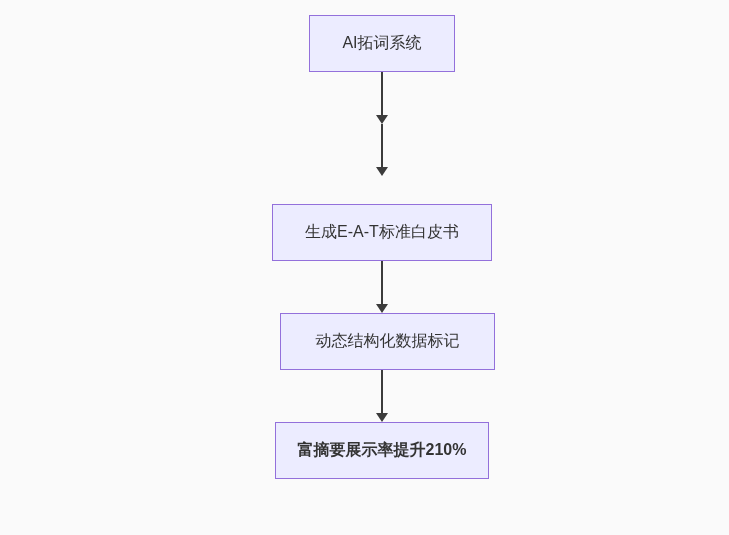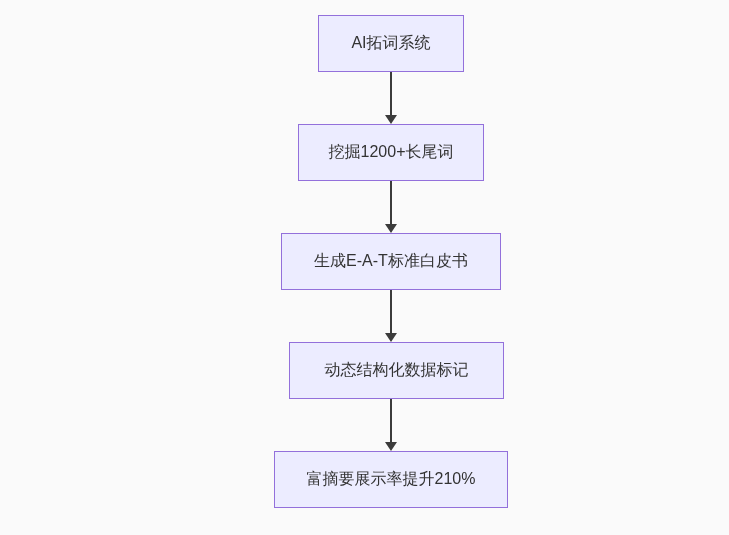--- a/index.html
+++ b/index.html
@@ -20,7 +20,7 @@
   .flow {
     position: absolute;
     top: 15px;
-    left: 391px;
+    left: 382px;
     transform: translateX(-50%);
     display: flex;
     flex-direction: column;

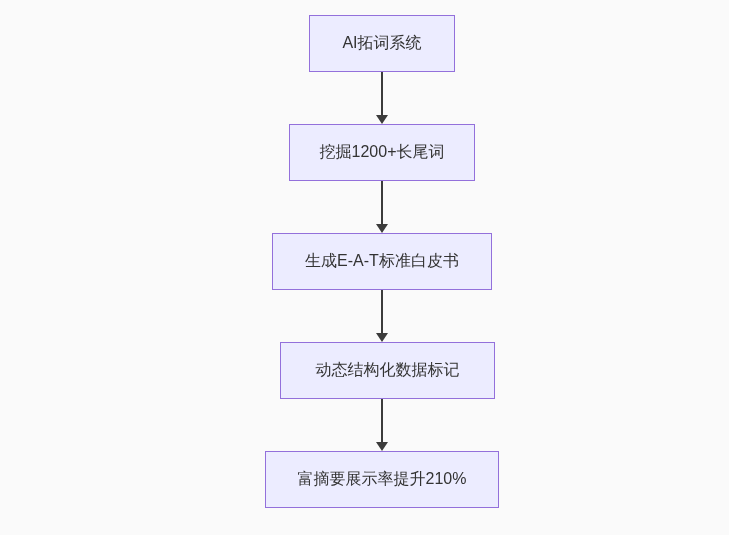--- a/index.html
+++ b/index.html
@@ -78,9 +78,6 @@
       <div class="arrowhead" style="border-top-color: rgb(59, 59, 59);"></div>
     </div>
 
-    <div class="node n2" style="background: rgb(236, 236, 255); border-color: rgb(147, 112, 219); color: rgb(51, 51, 51);">
-      <span>挖掘1200+长尾词</span>
-    </div>
 
     <div class="edge">
       <div class="line" style="background: rgb(59, 59, 59);"></div>

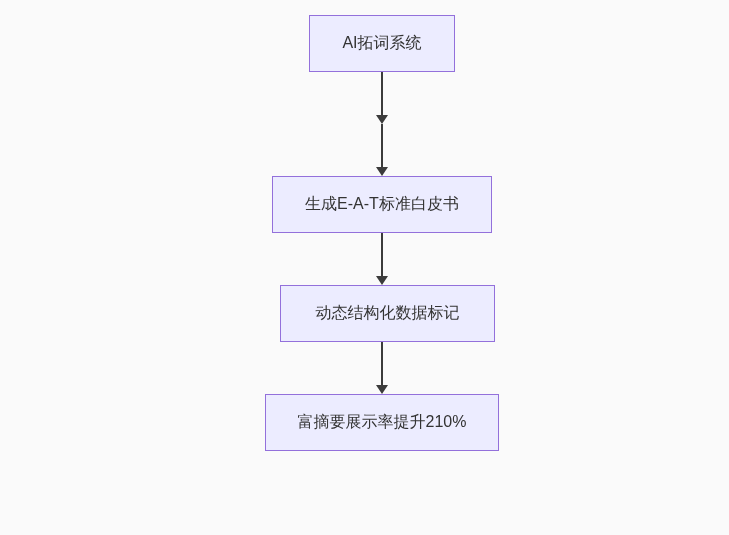--- a/index.html
+++ b/index.html
@@ -84,7 +84,7 @@
       <div class="arrowhead" style="border-top-color: rgb(59, 59, 59);"></div>
     </div>
 
-    <div class="node n3" style="background: rgb(236, 236, 255); border-color: rgb(147, 112, 219); color: rgb(51, 51, 51);">
+    <div class="node n3" style="background: rgb(236, 236, 255); border-color: rgb(147, 112, 219); color: rgb(51, 51, 51); margin-top: 28px;">
       <span>生成E-A-T标准白皮书</span>
     </div>
 

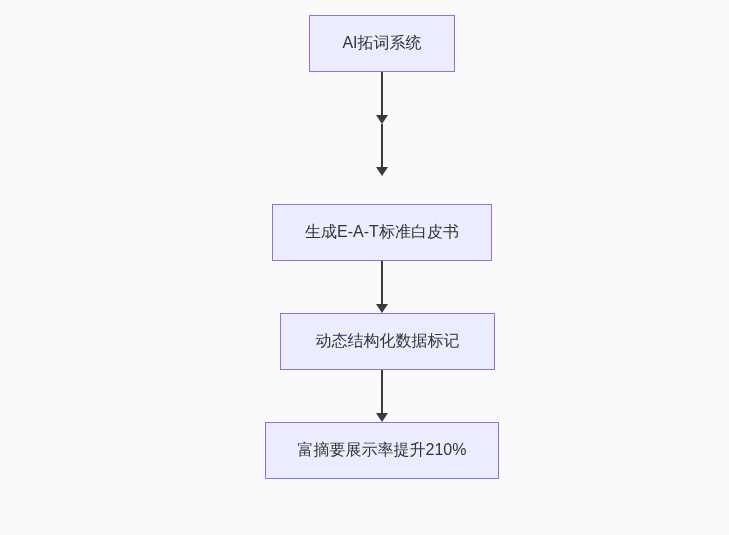--- a/index.html
+++ b/index.html
@@ -41,7 +41,7 @@
   .n2 { width: 186px; }
   .n3 { width: 220px; }
   .n4 { width: 215px; margin-left: 11px; }
-  .n5 { width: 234px; }
+  .n5 { width: 214px; font-weight: bold; }
   .edge {
     position: relative;
     width: 14px;

